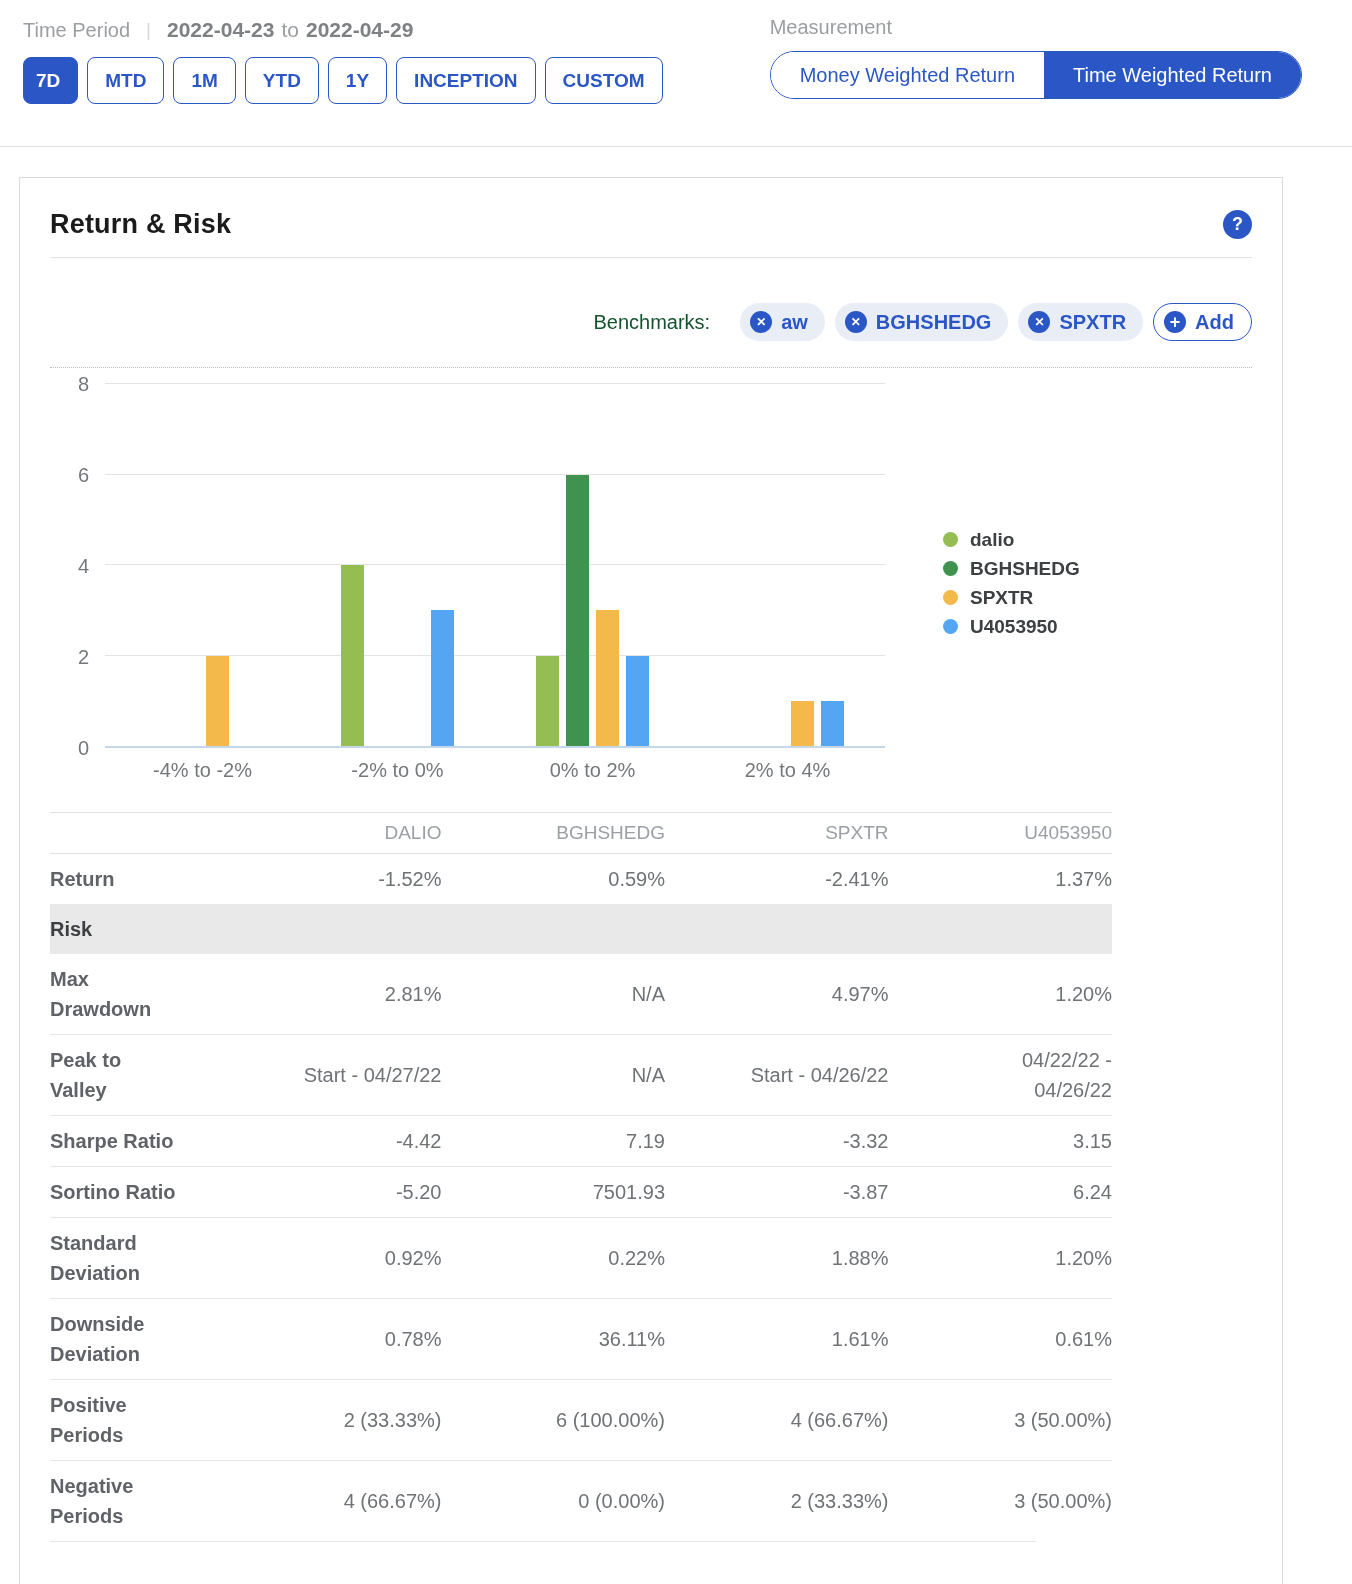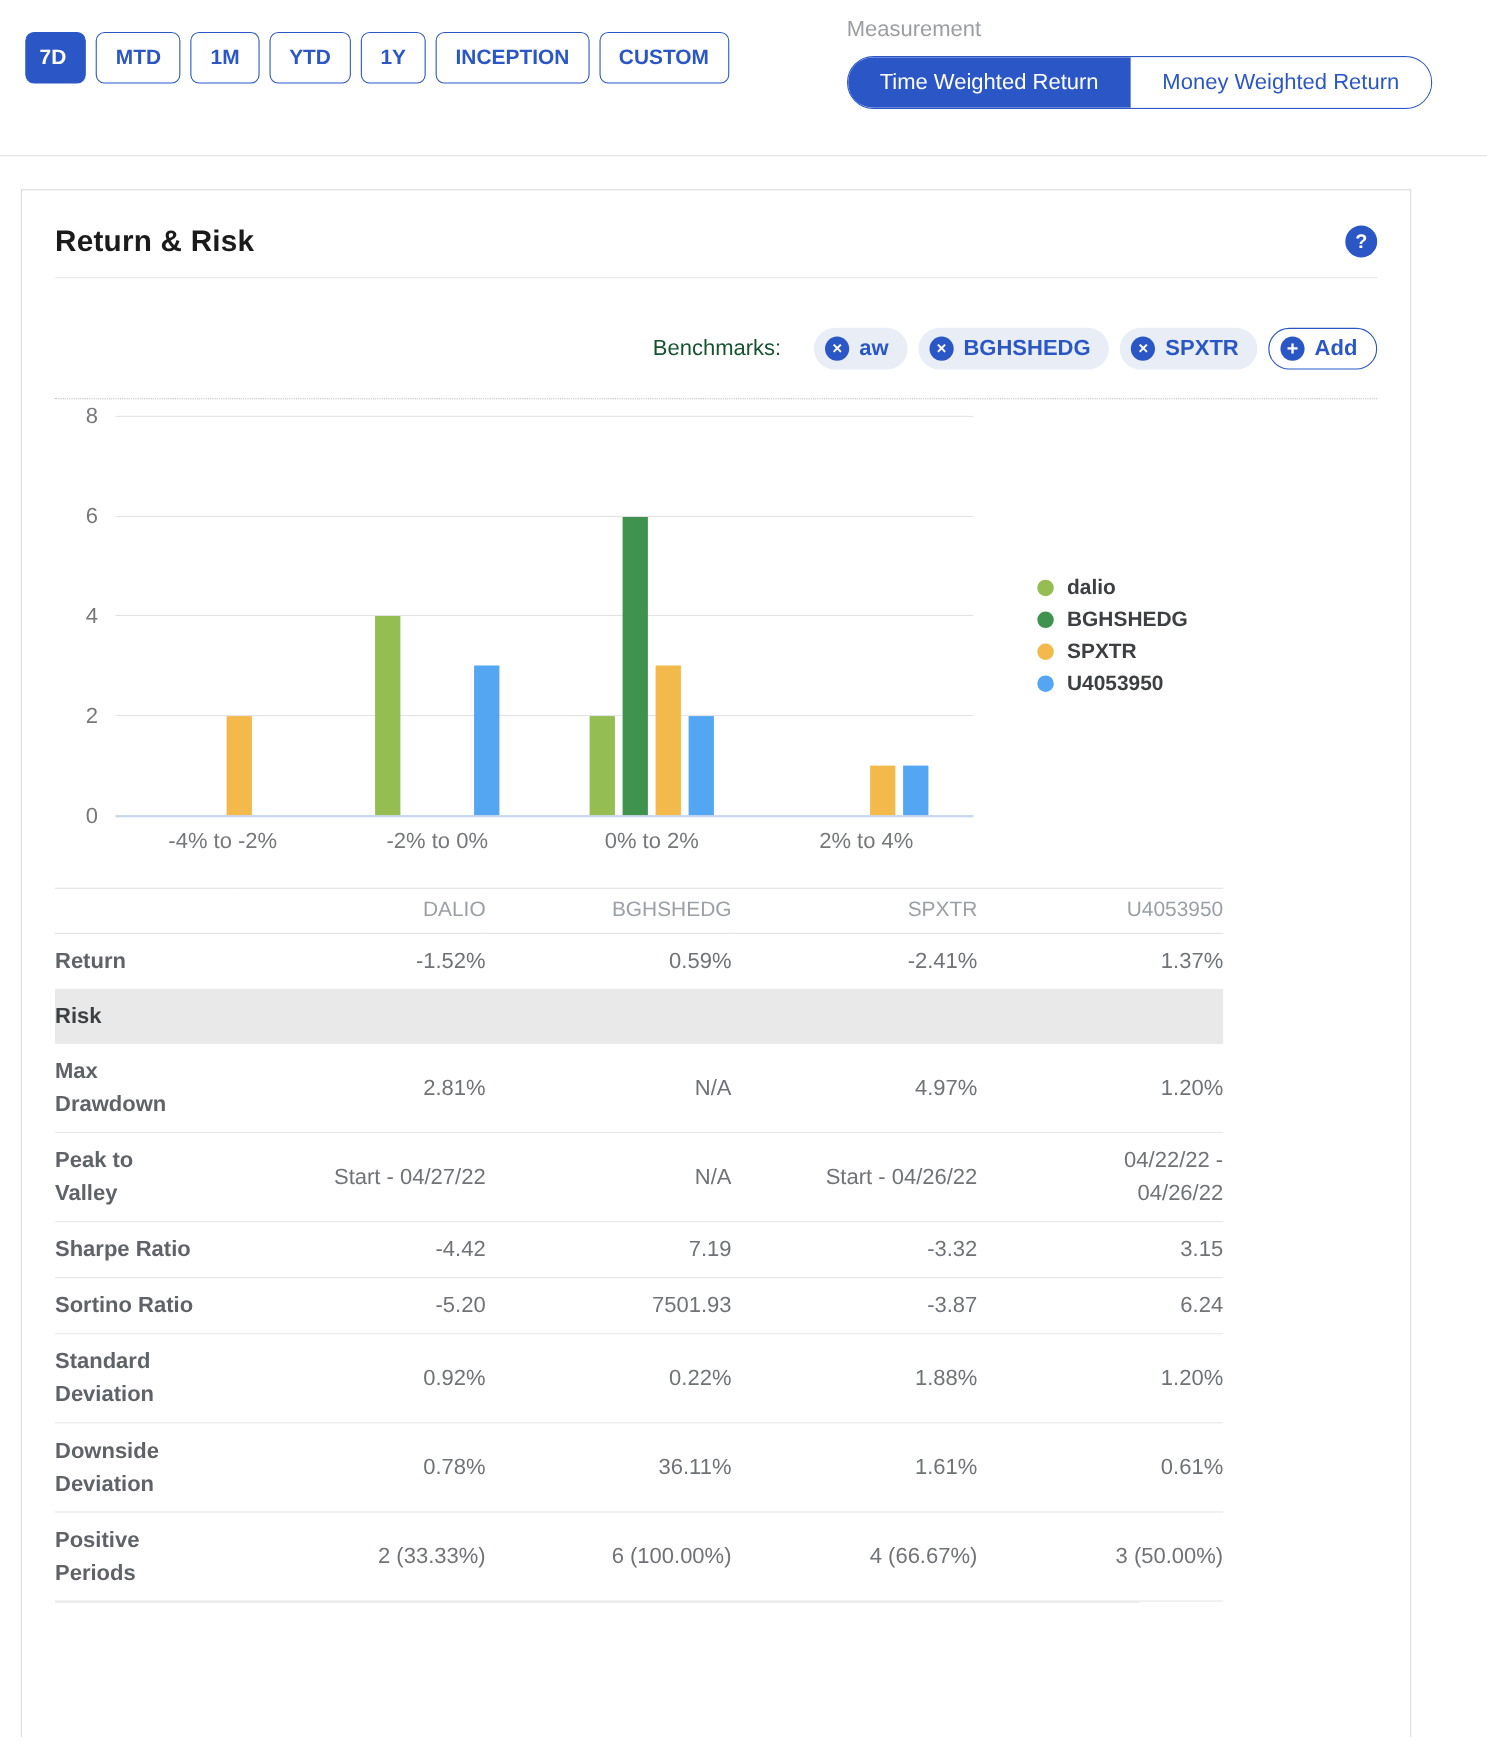--- a/index.html
+++ b/index.html
@@ -100,6 +100,13 @@
 
 <div class="topbar">
   <div>
+    <div class="tp-row">
+      <span>Time Period</span>
+      <span class="tp-sep">|</span>
+      <span class="tp-dates">
+        <span>2022-04-23</span><span class="to">to</span><span>2022-04-29</span>
+      </span>
+    </div>
     <div class="btn-row">
         <button class="pbtn active">7D</button>
         <button class="pbtn">MTD</button>

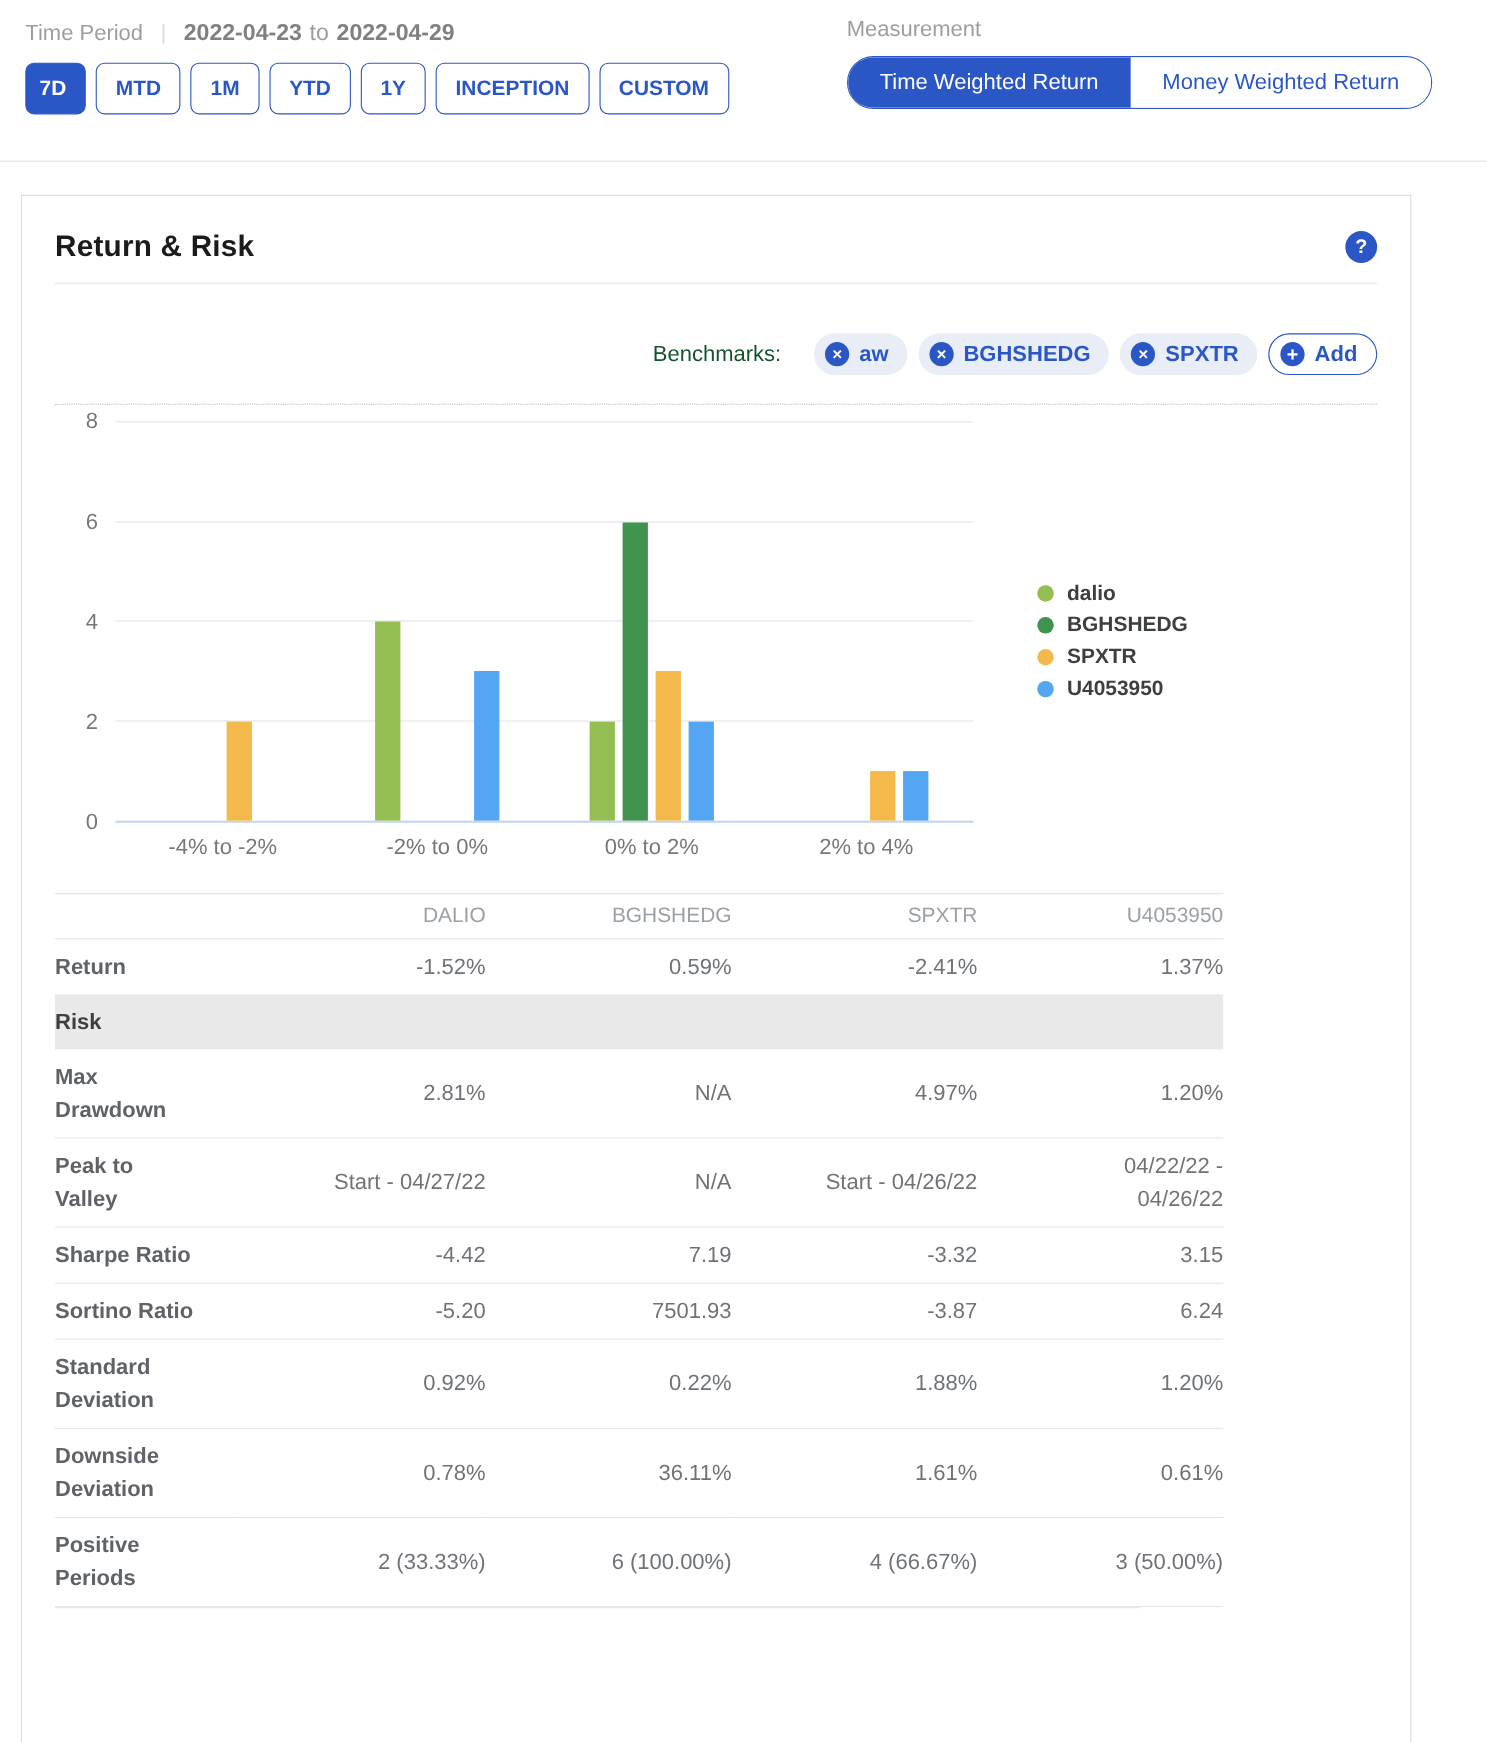--- a/index.html
+++ b/index.html
@@ -120,8 +120,8 @@
   <div>
     <div class="meas-label">Measurement</div>
     <div class="toggle">
+        <div class="tseg">Money Weighted Return</div>
         <div class="tseg active">Time Weighted Return</div>
-        <div class="tseg">Money Weighted Return</div>
       </div>
   </div>
 </div>

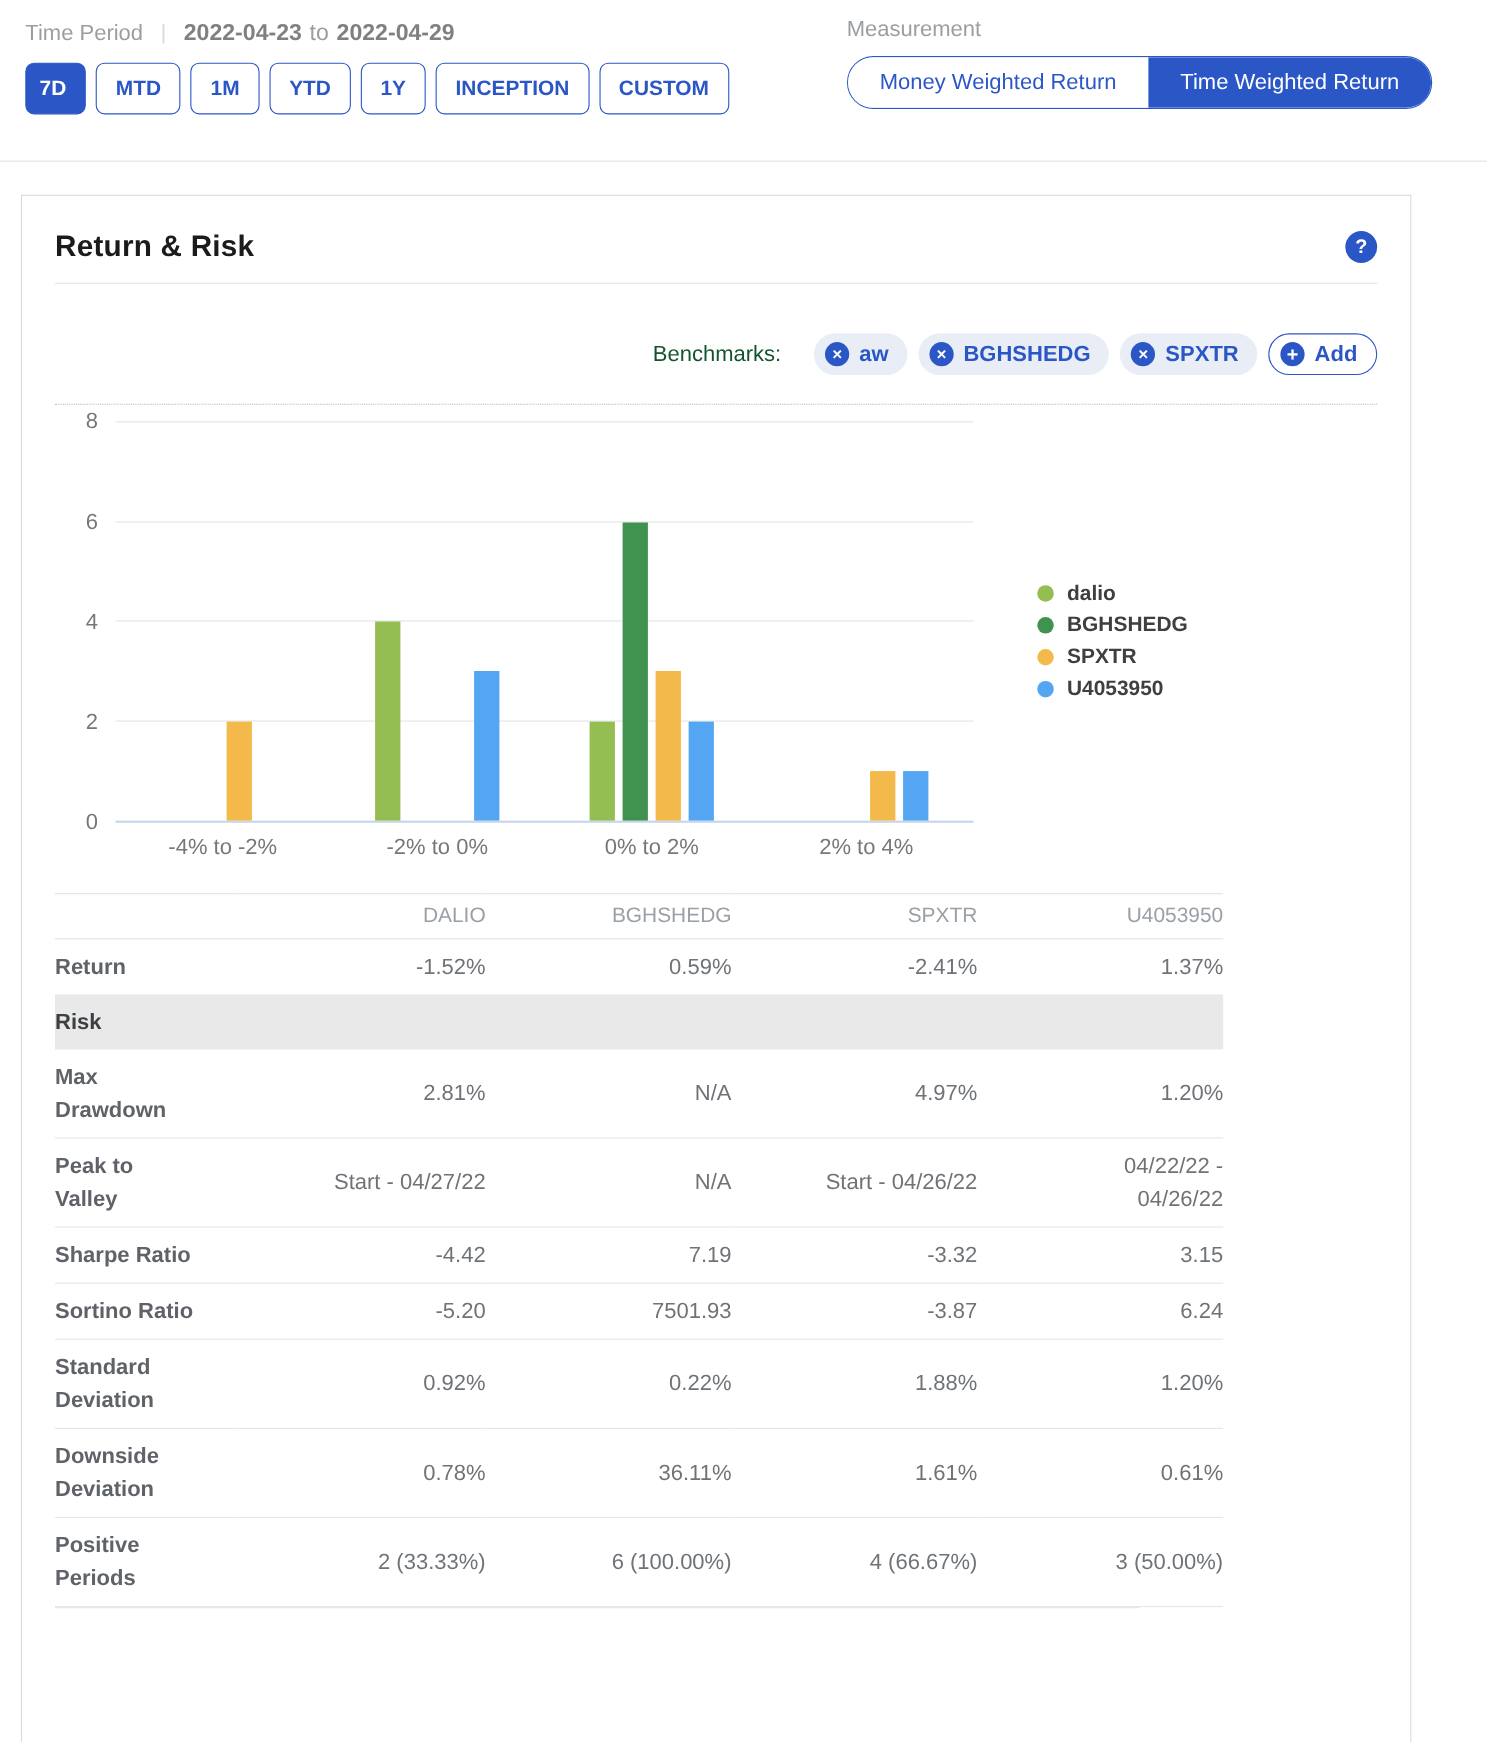--- a/index.html
+++ b/index.html
@@ -314,6 +314,13 @@
             <td>4 (66.67%)</td>
             <td>3 (50.00%)</td>
           </tr>
+          <tr class="last">
+            <th>Negative Periods</th>
+            <td>4 (66.67%)</td>
+            <td>0 (0.00%)</td>
+            <td>2 (33.33%)</td>
+            <td>3 (50.00%)</td>
+          </tr>
         </tbody>
       </table>
     <div class="partial-line"></div>

